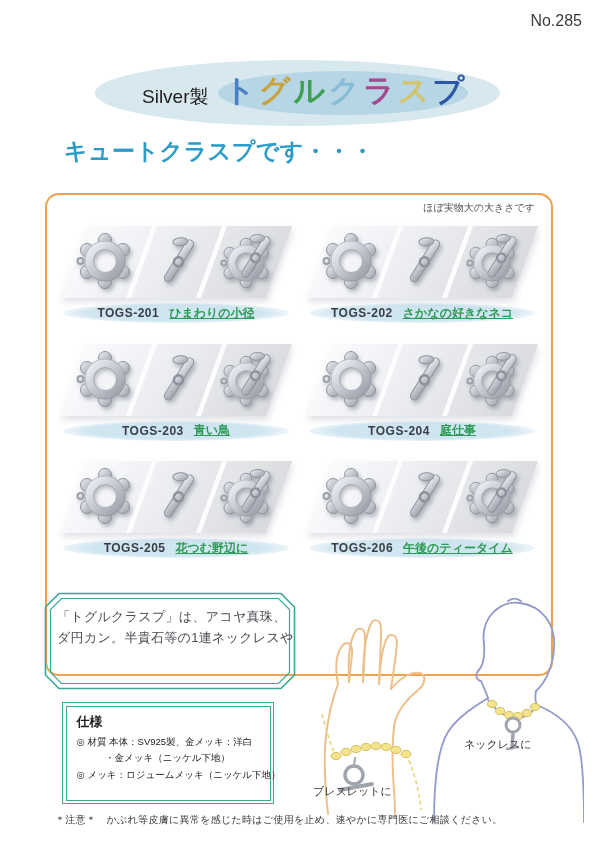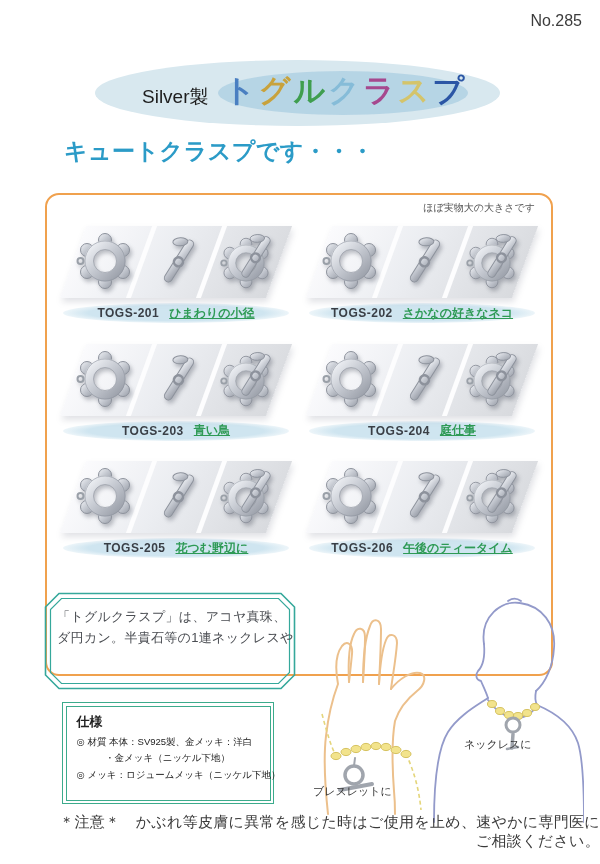--- a/index.html
+++ b/index.html
@@ -62,7 +62,7 @@
   .bracelet-label{position:absolute;left:297px;top:784px;font-size:11px;color:#333;margin-left:16px;}
   .necklace-label{position:absolute;left:464px;top:737px;font-size:11px;color:#333;}
 
-  .footer-note{position:absolute;left:55px;top:813px;font-size:15px;color:#3a3a3a;letter-spacing:.3px;text-align:right;}
+  .footer-note{position:absolute;left:55px;top:813px;font-size:10px;color:#3a3a3a;letter-spacing:.3px;text-align:right;}
 </style>
 </head>
 <body>

